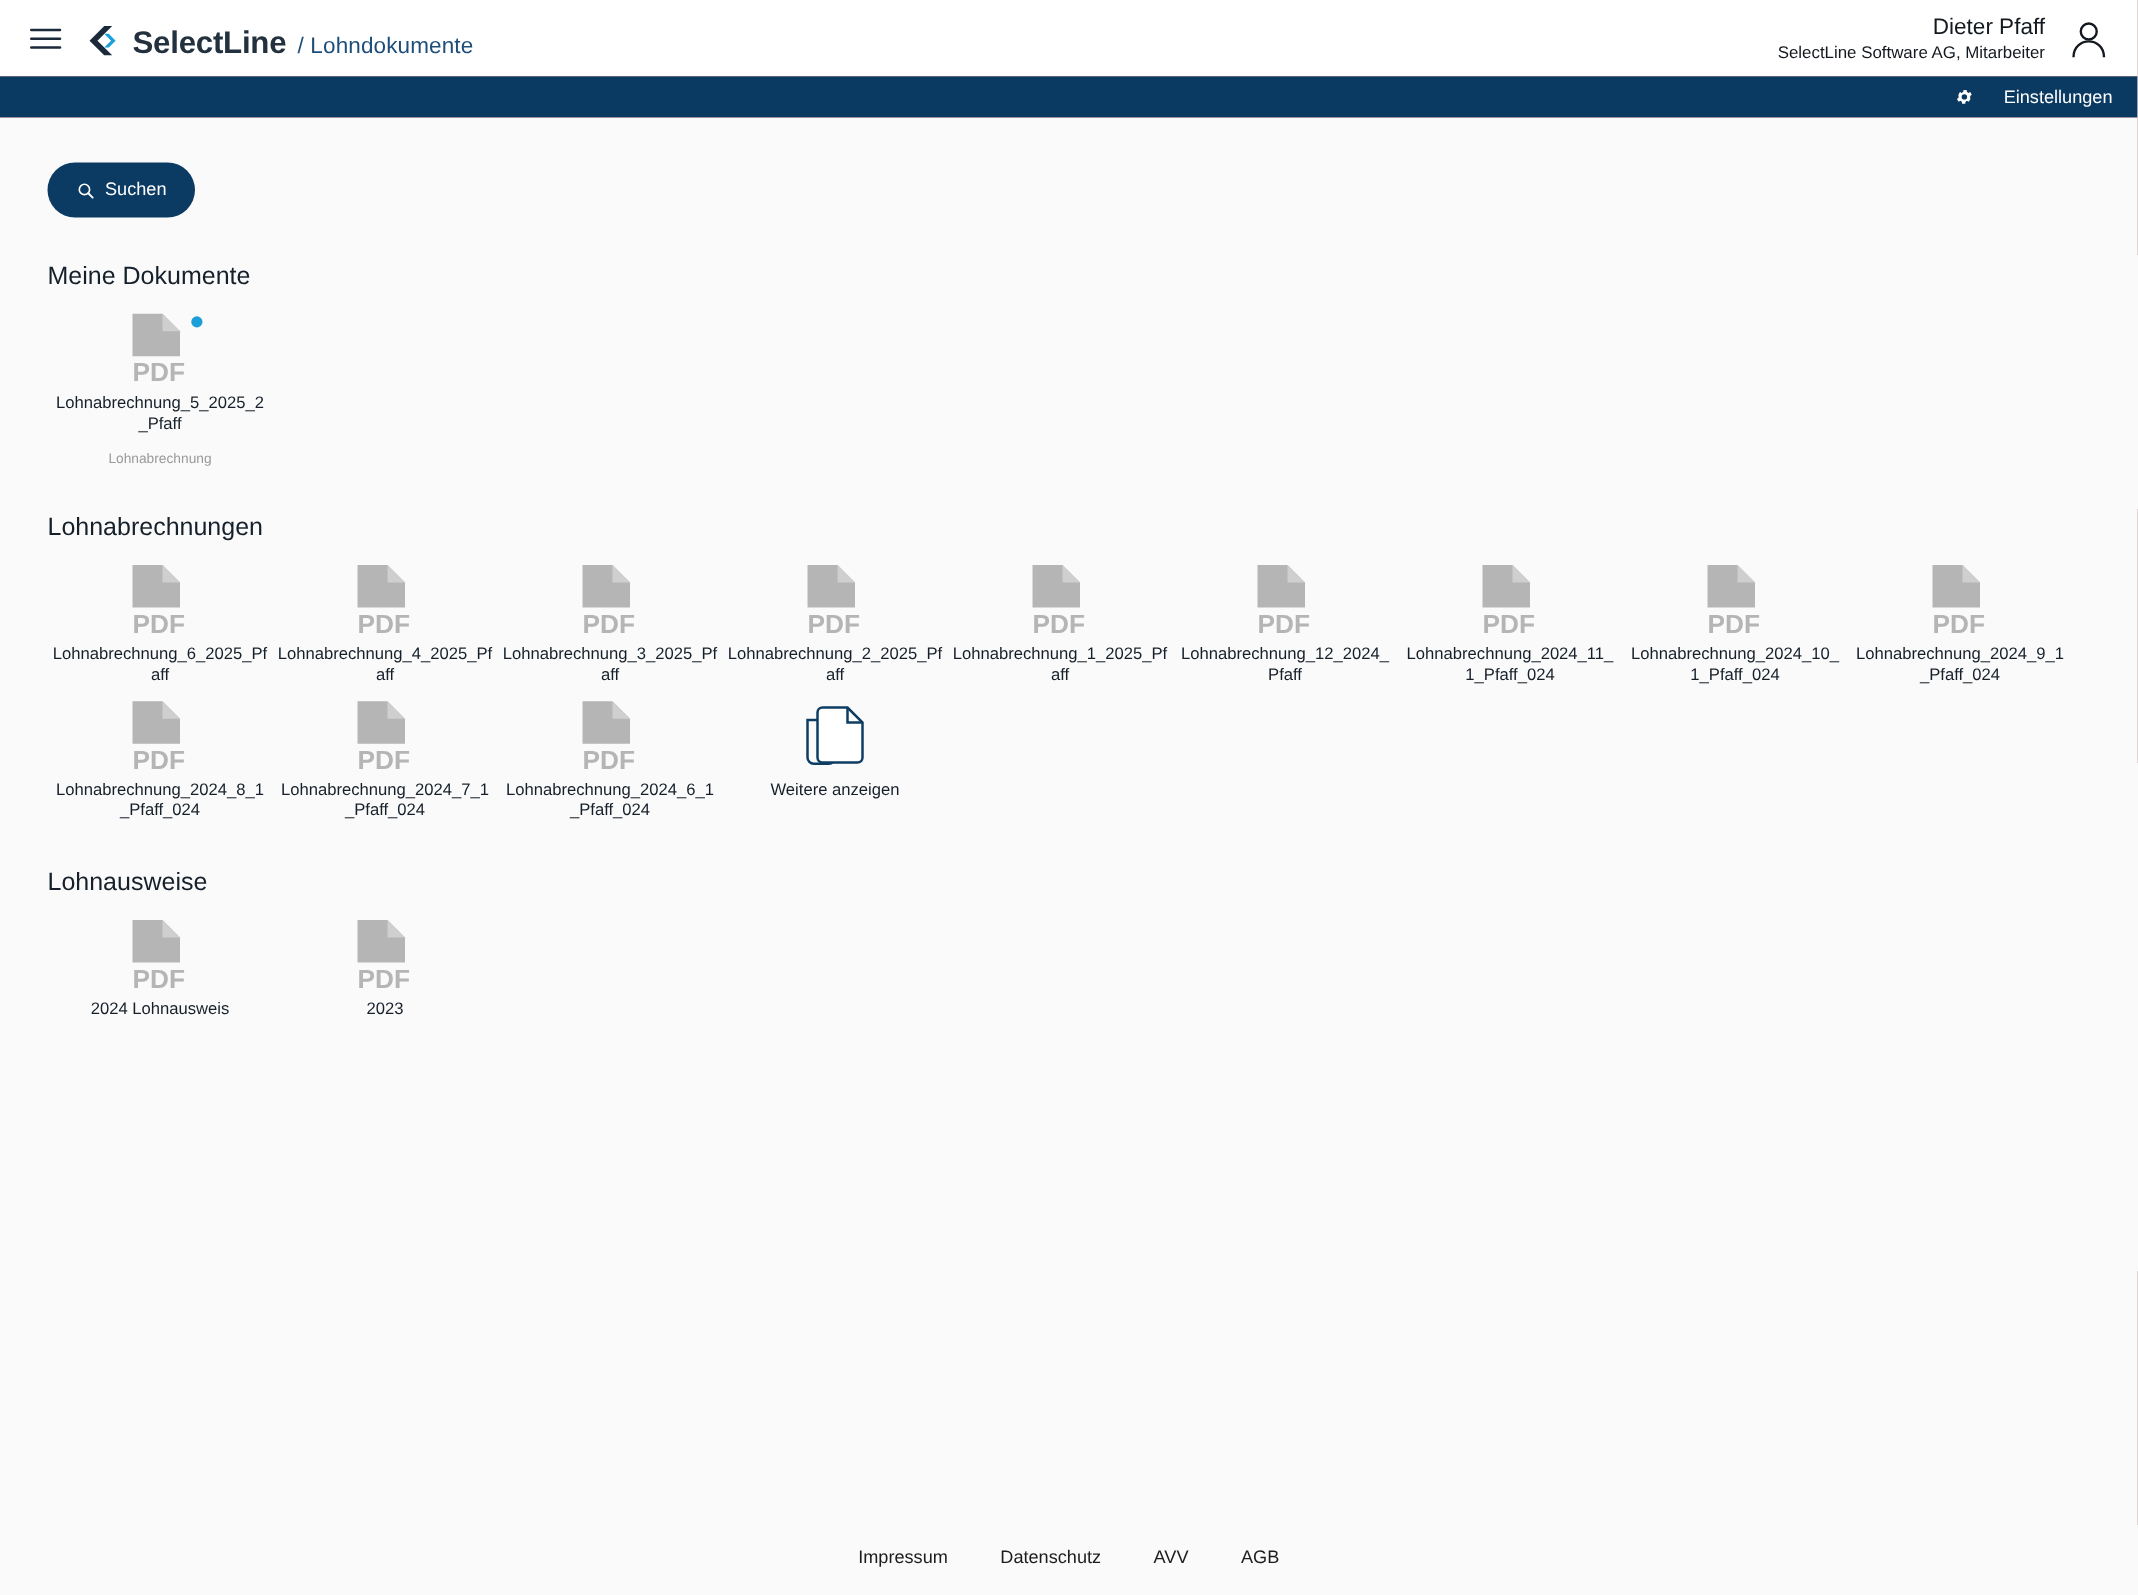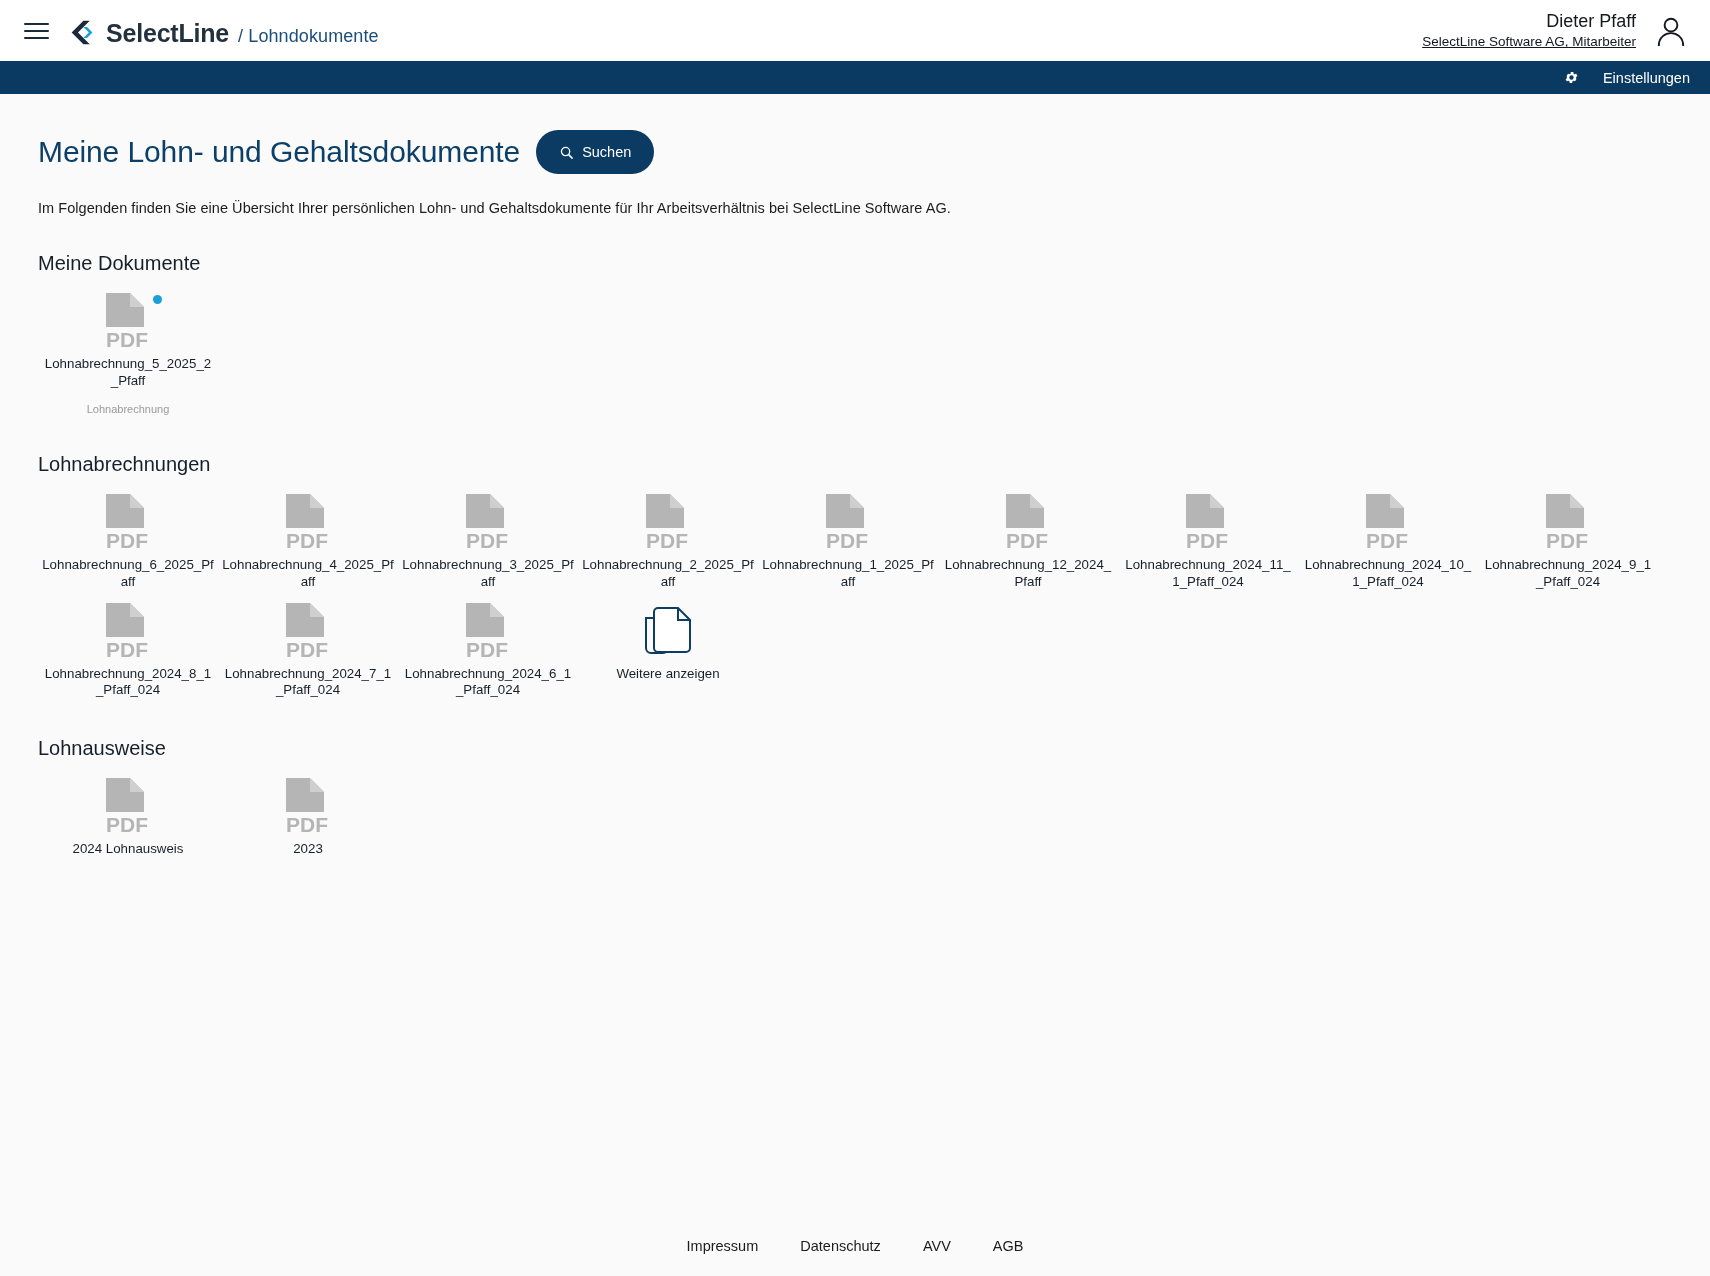--- a/index.html
+++ b/index.html
@@ -95,7 +95,6 @@
   .user-role {
     font-size: 13.5px;
     color: #13191f;
-    text-decoration: underline;
   }
   .avatar-icon {
     width: 34px;

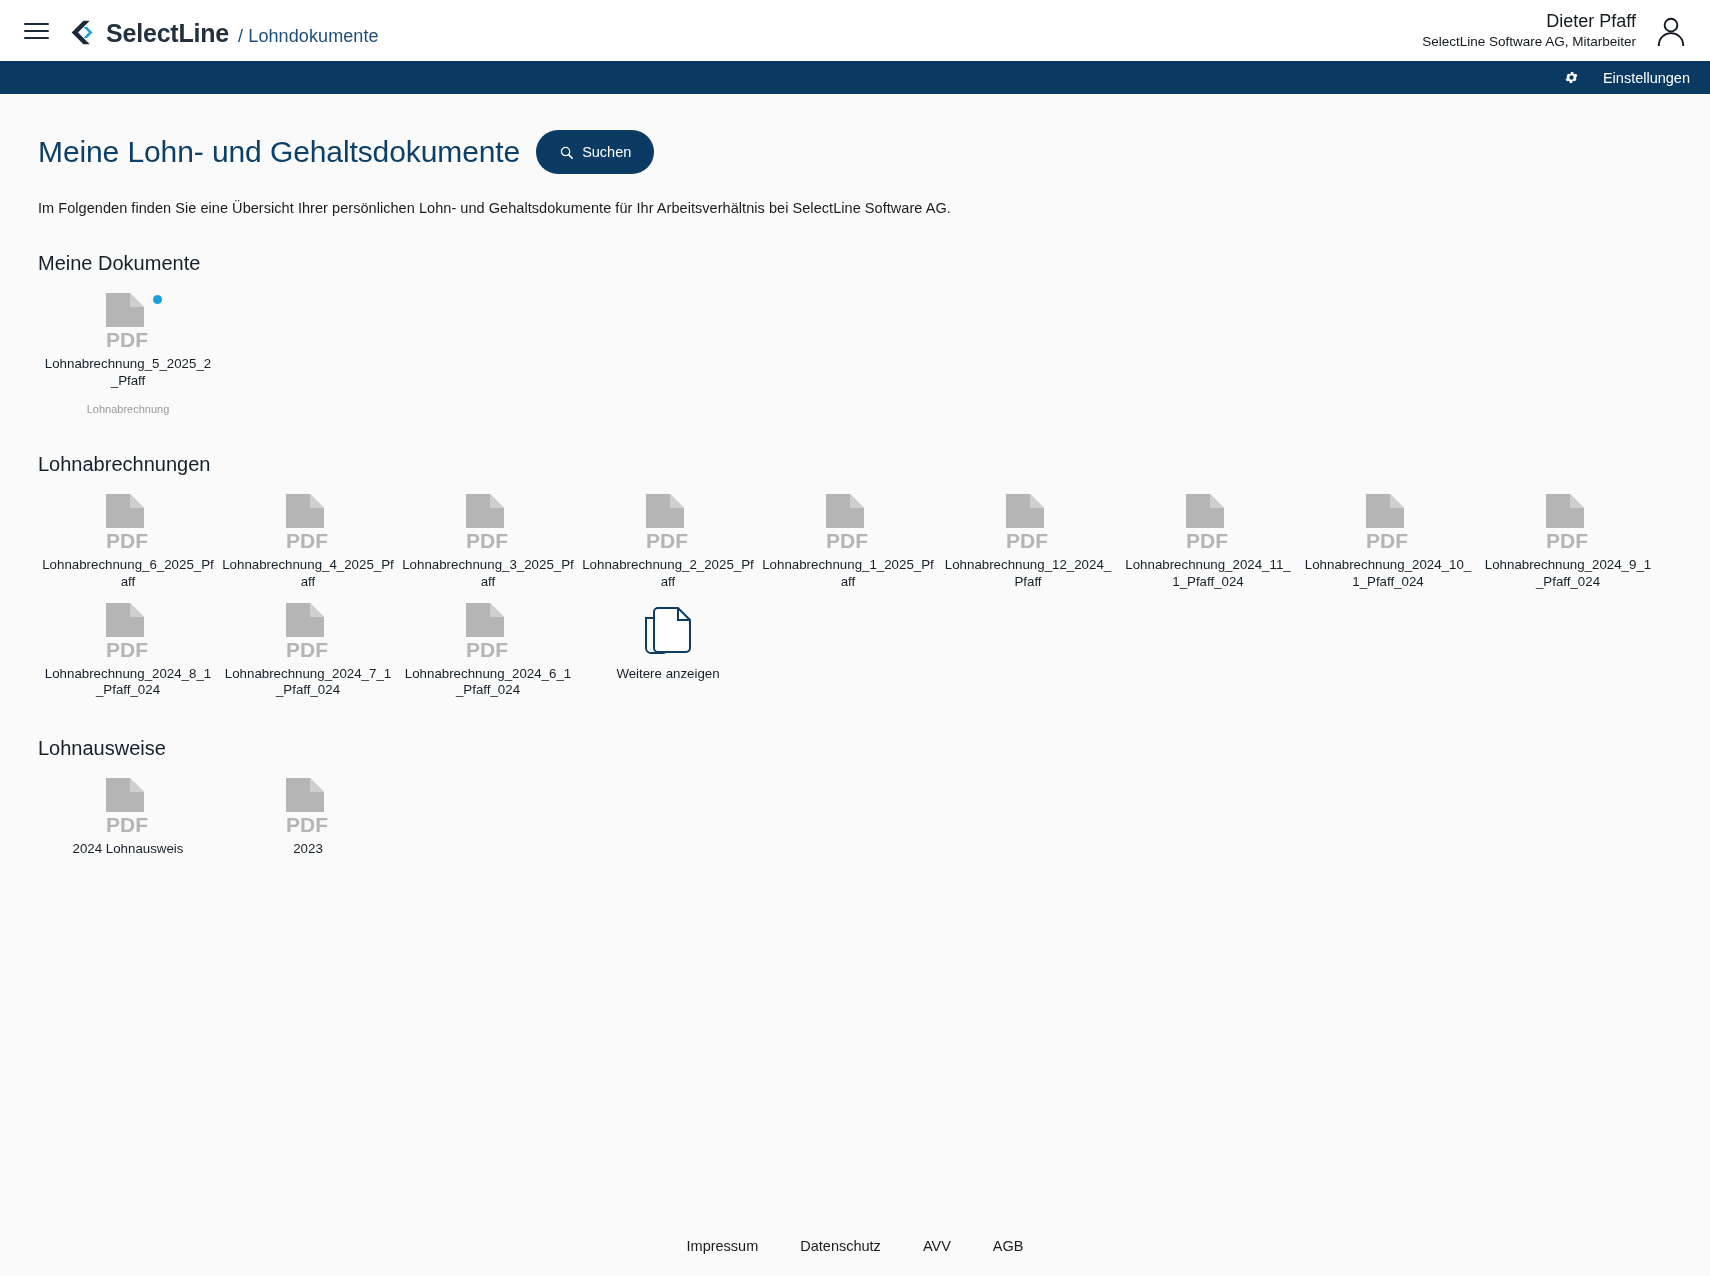--- a/index.html
+++ b/index.html
@@ -292,7 +292,6 @@
   <div class="content">
 
     <div class="title-row">
-      <h1 class="page-title">Meine Lohn- und Gehaltsdokumente</h1>
       <button class="search-btn">
         <svg class="search-icon" viewBox="0 0 24 24">
           <circle cx="10.5" cy="10.5" r="6.6" fill="none" stroke="#ffffff" stroke-width="2.1"></circle>

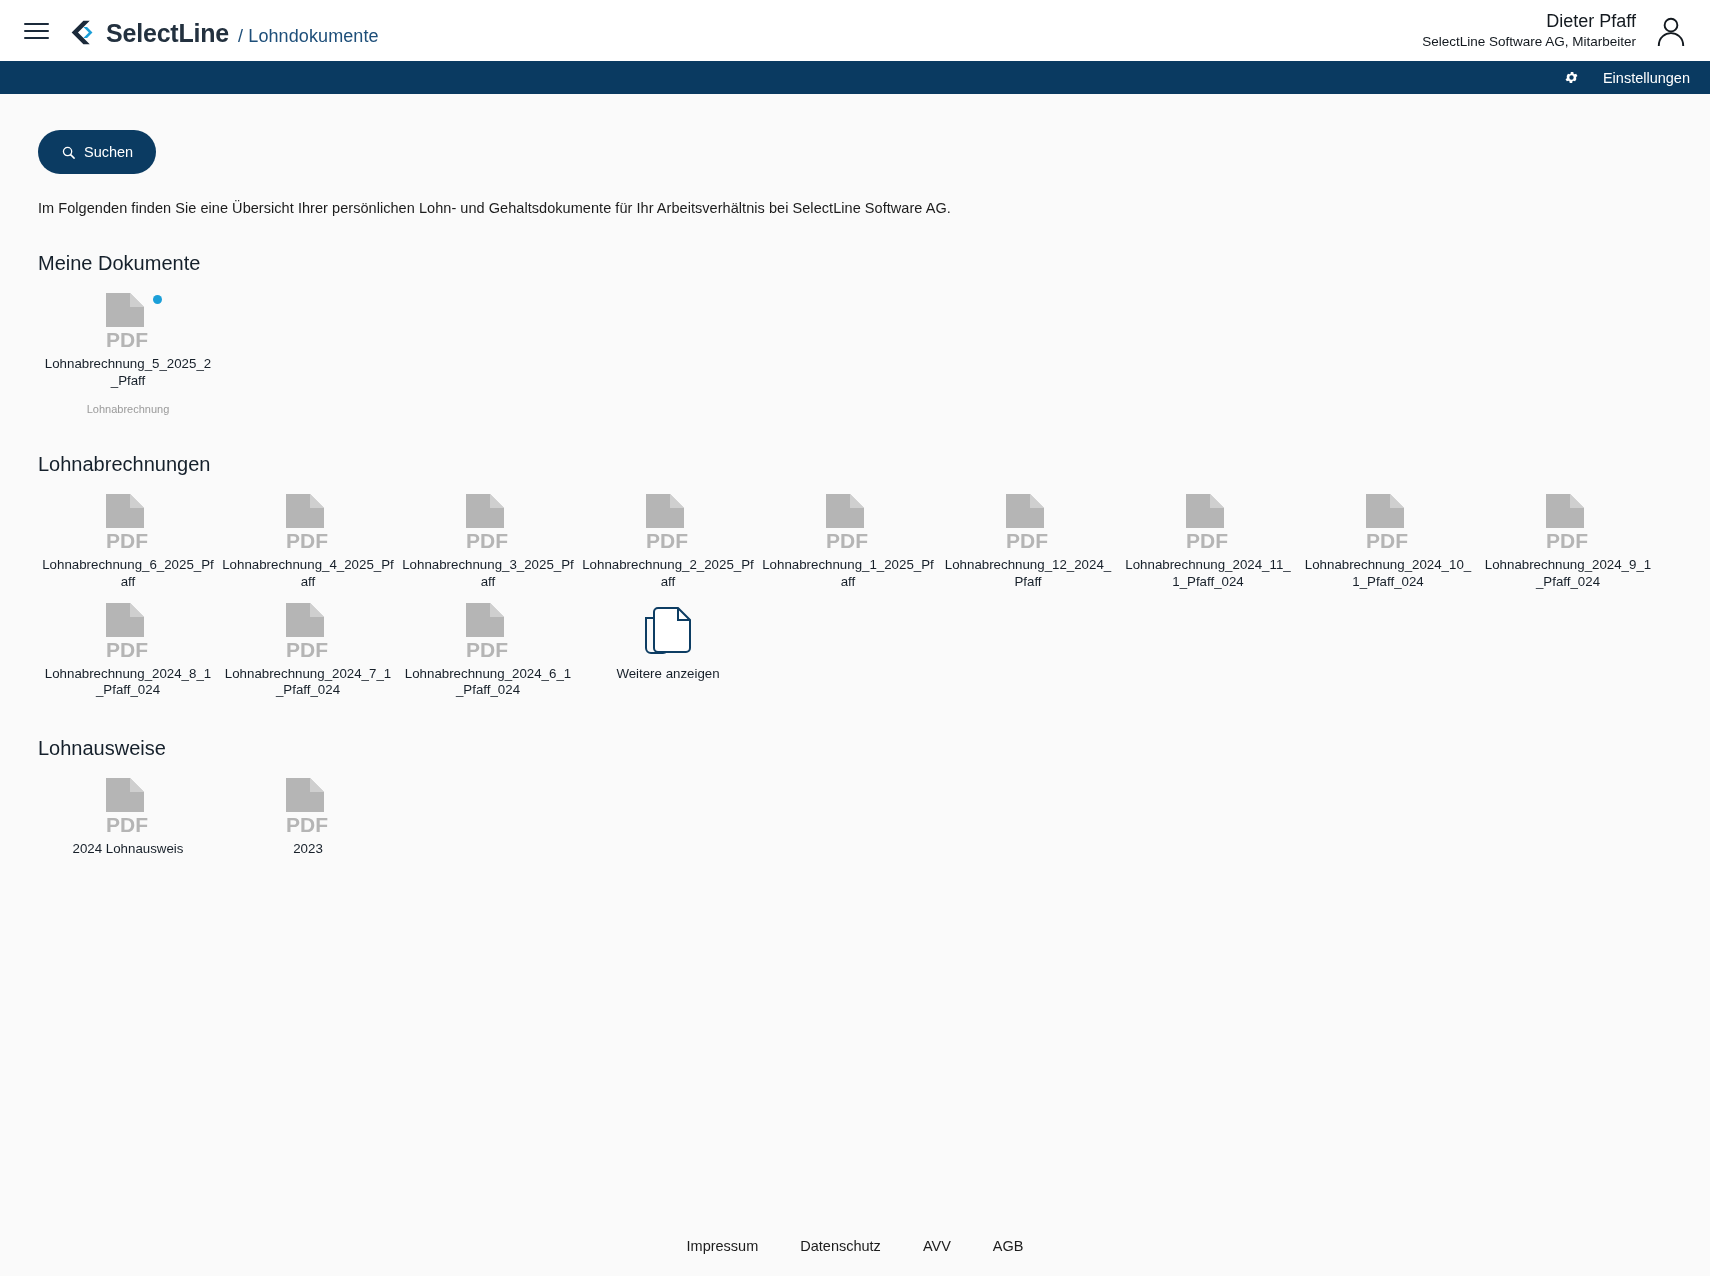--- a/index.html
+++ b/index.html
@@ -301,7 +301,6 @@
       </button>
     </div>
 
-    <p class="intro-text">Im Folgenden finden Sie eine Übersicht Ihrer persönlichen Lohn- und Gehaltsdokumente für Ihr Arbeitsverhältnis bei SelectLine Software AG.</p>
 
     <div id="sections-host">
         <div class="section-heading">Meine Dokumente</div>

